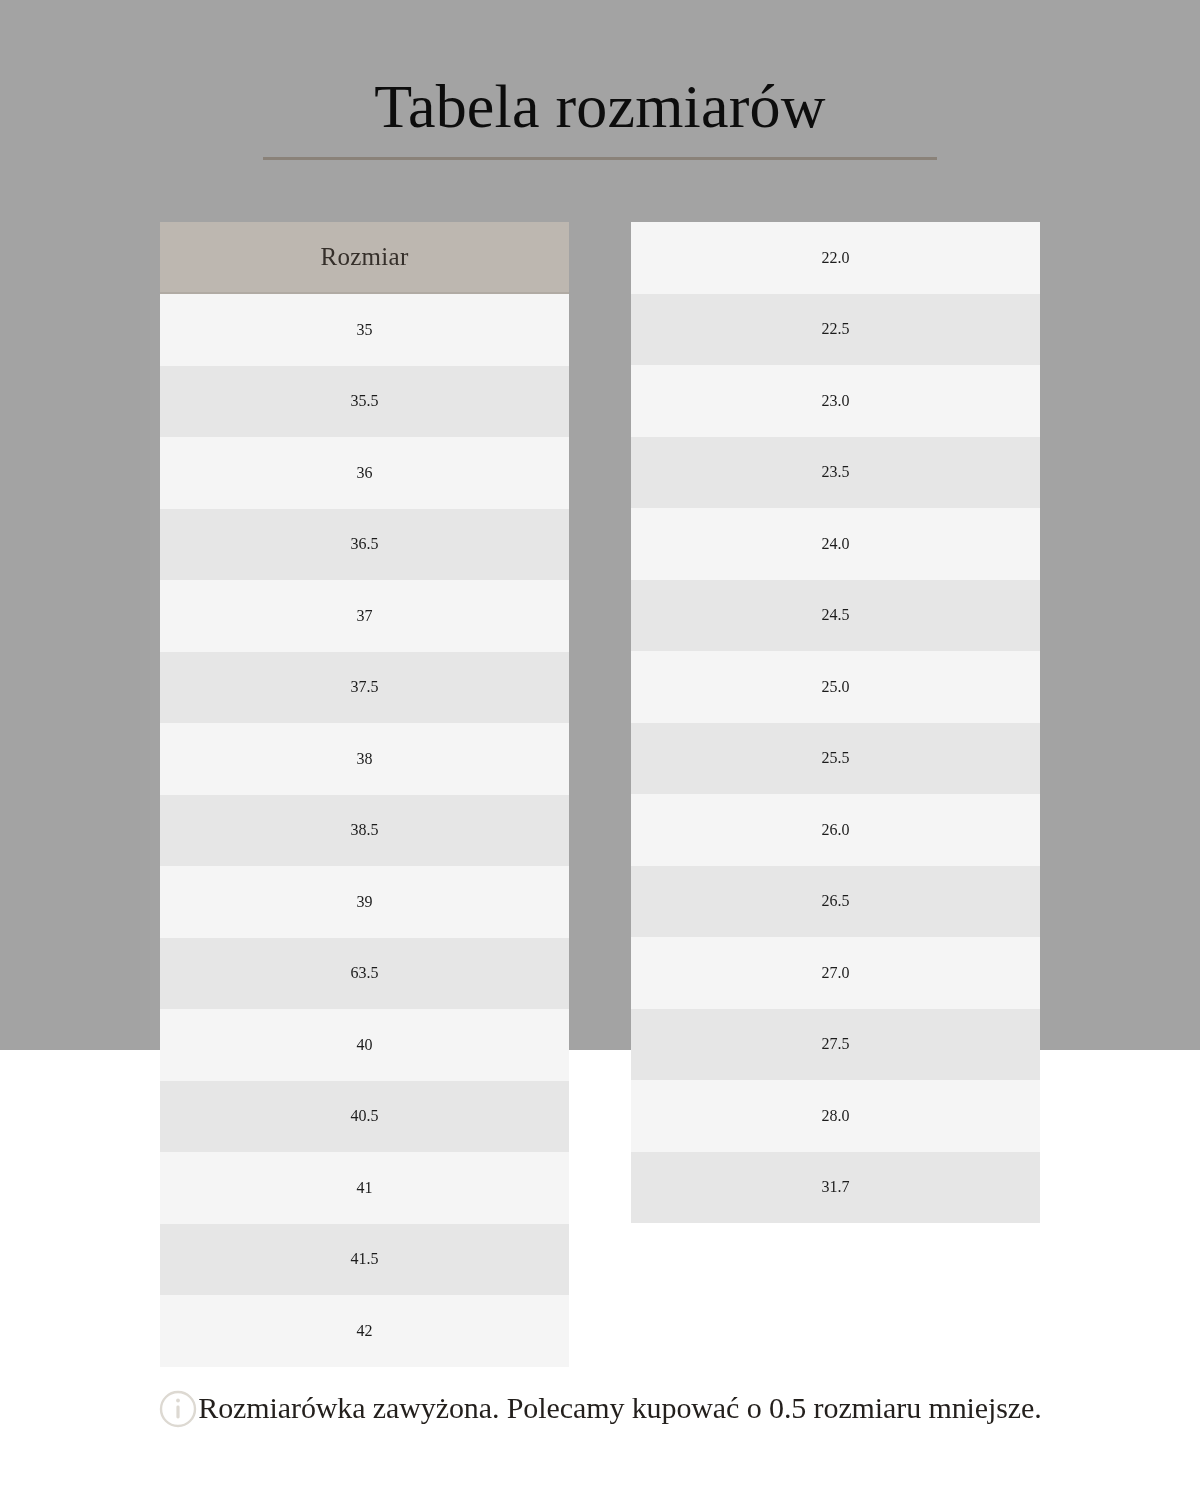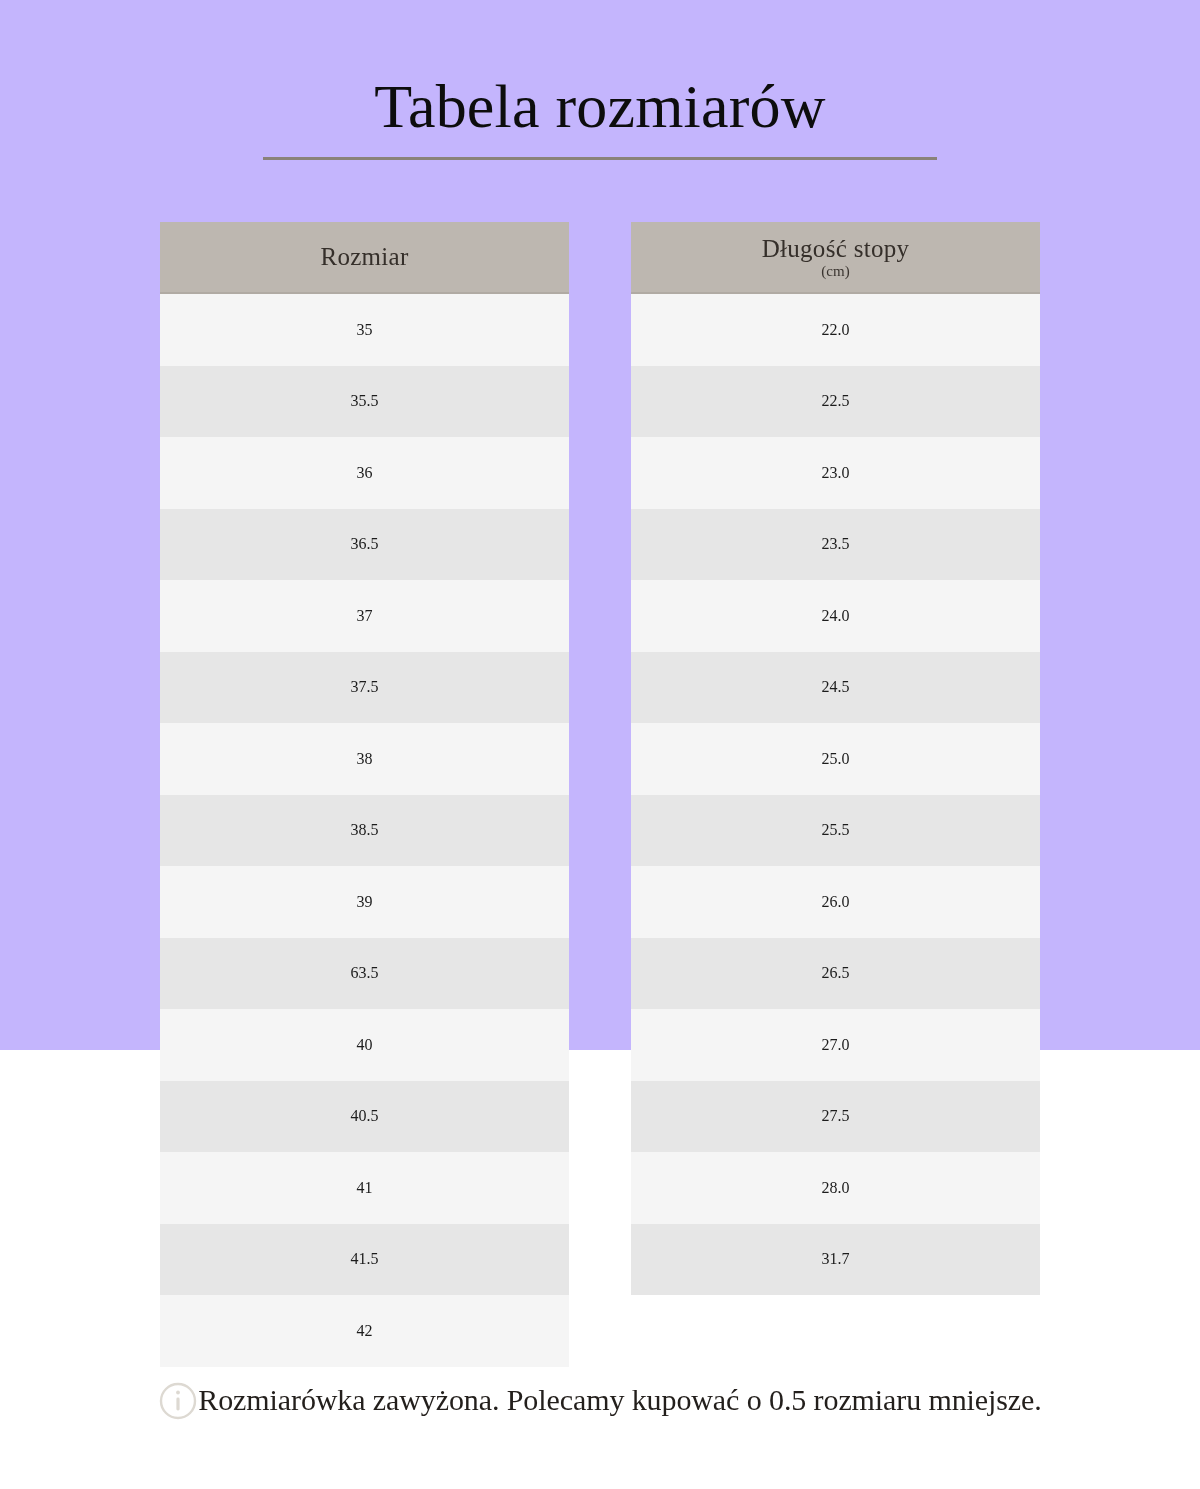--- a/index.html
+++ b/index.html
@@ -19,7 +19,7 @@
     position: relative;
     width: 1200px;
     height: 1050px;
-    background: #c4b5fd;
+    background: #a3a3a3;
     box-sizing: border-box;
   }
 

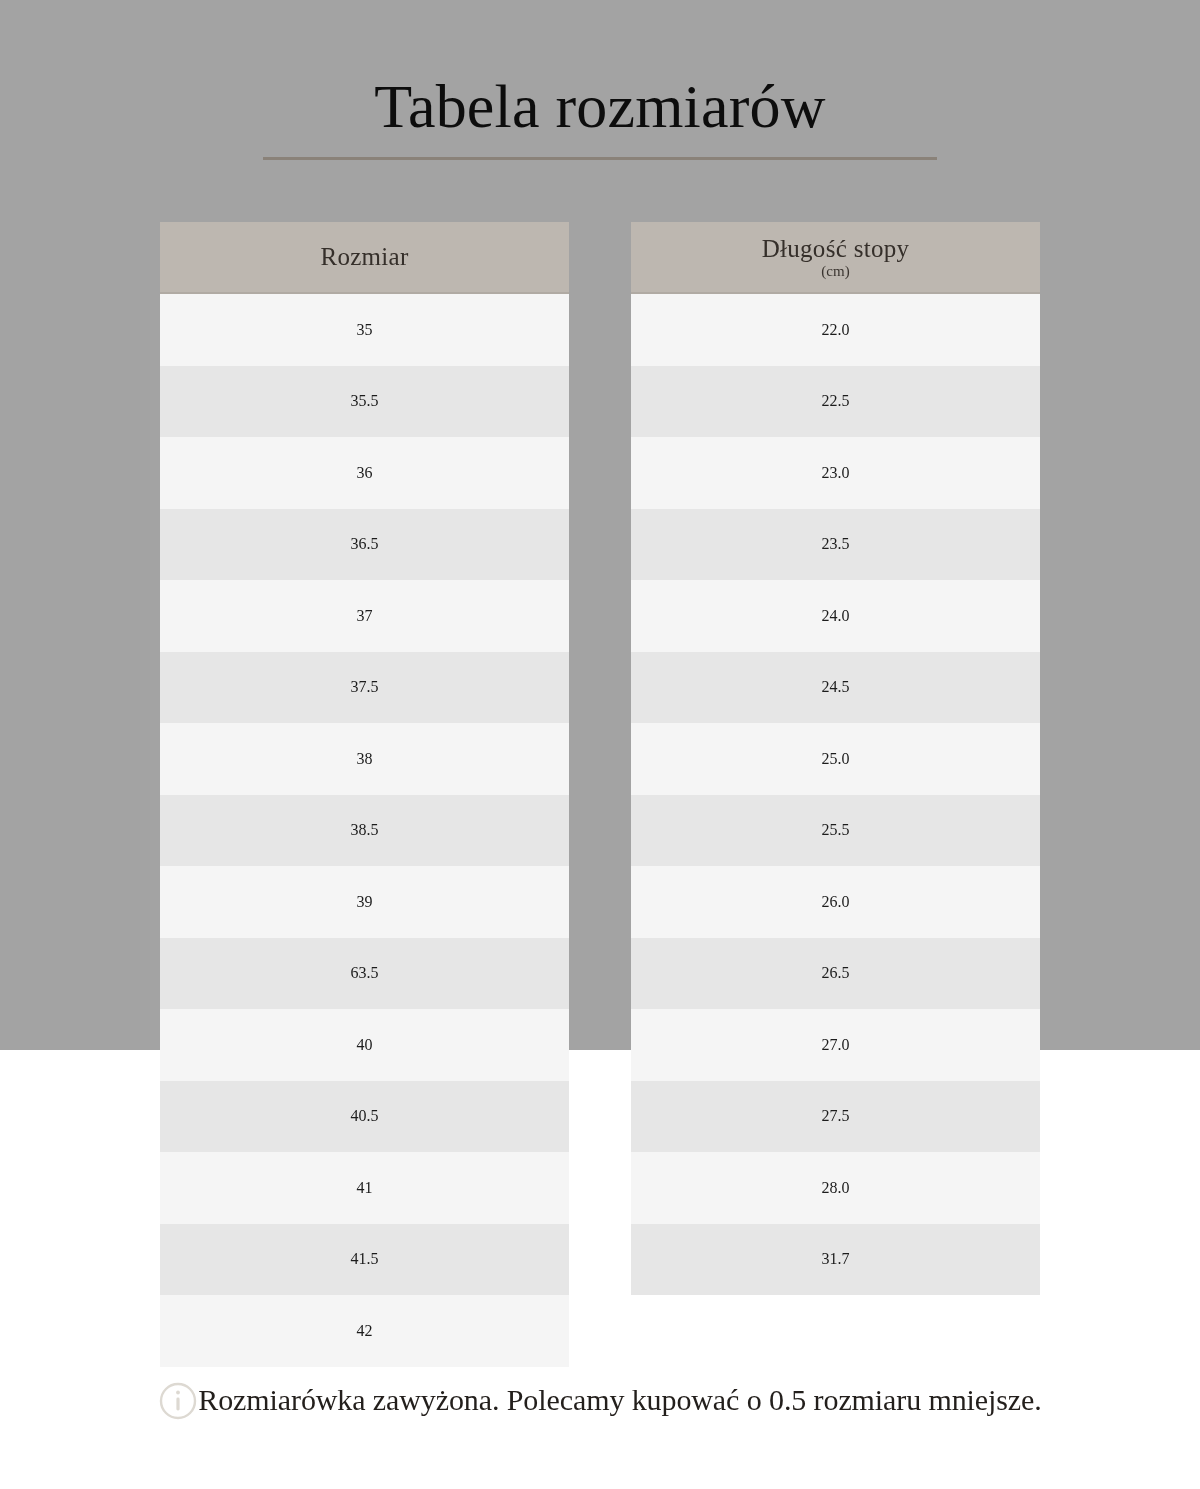--- a/index.html
+++ b/index.html
@@ -159,10 +159,6 @@
     </div>
 
     <div class="col">
-      <div class="col-header">
-        <span class="col-header-main">Długość stopy</span>
-        <span class="col-header-sub">(cm)</span>
-      </div>
       <div class="cell odd">22.0</div>
       <div class="cell even">22.5</div>
       <div class="cell odd">23.0</div>

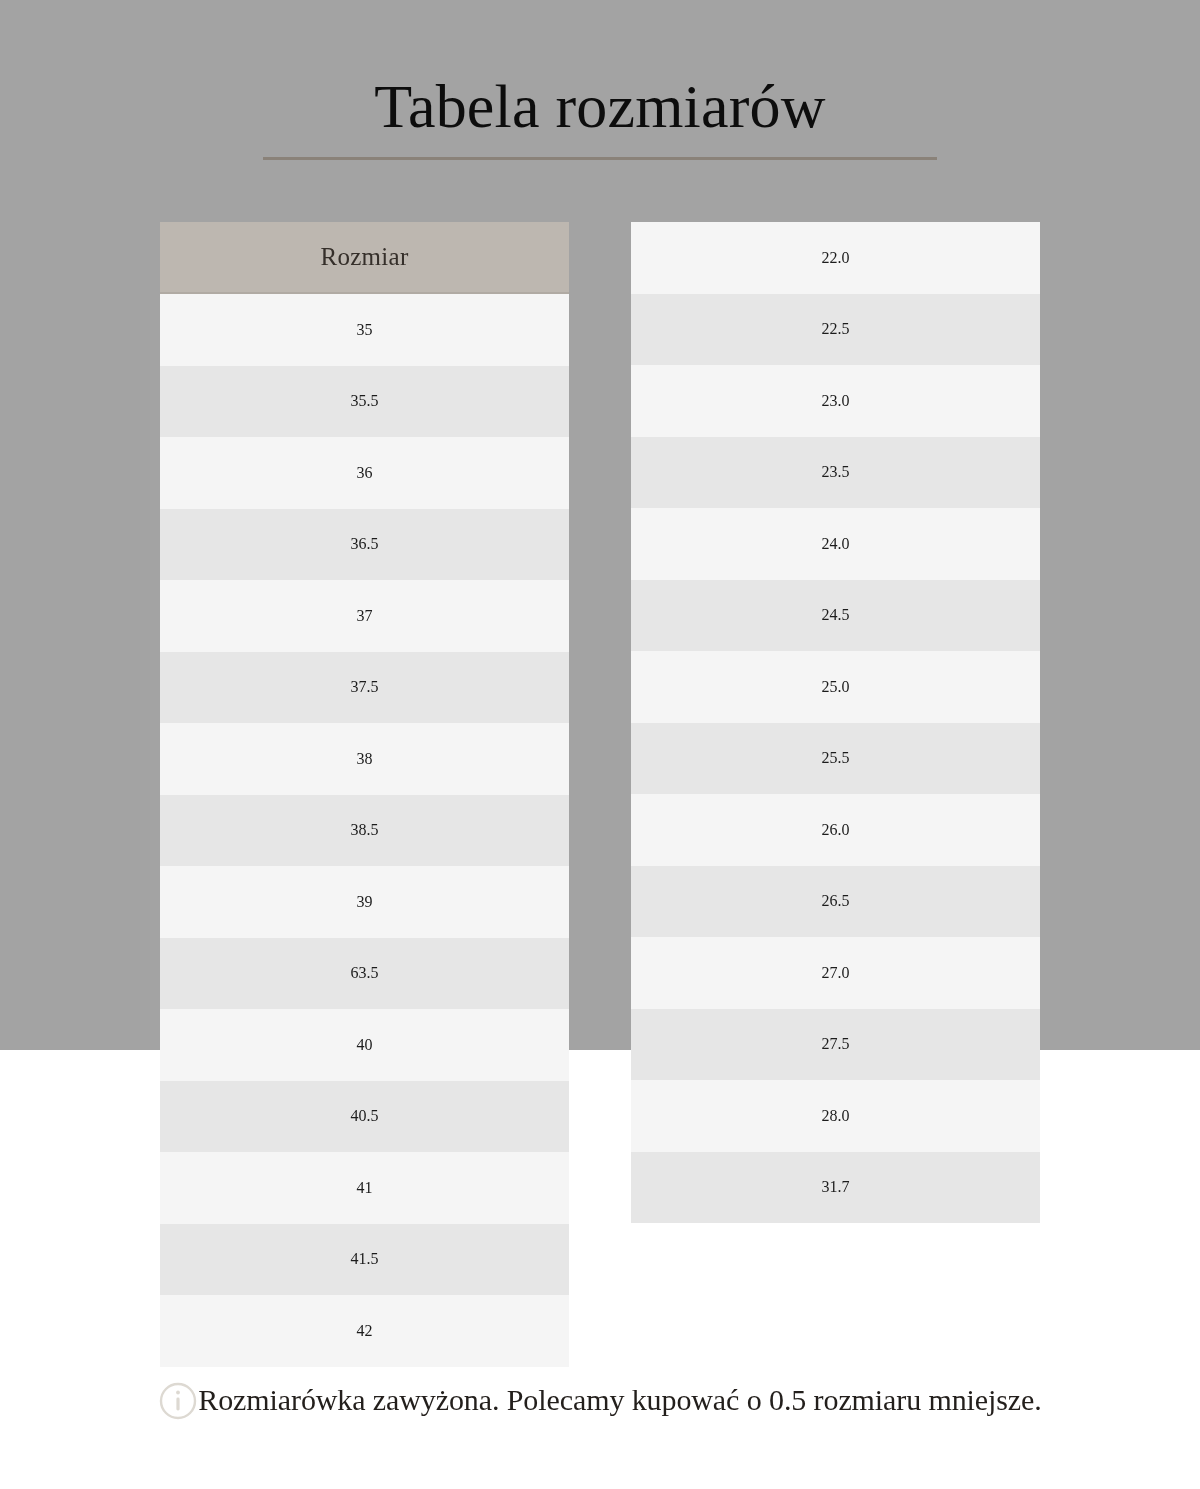--- a/index.html
+++ b/index.html
@@ -102,7 +102,7 @@
 
   
   .footnote {
-    margin: 14px auto 0 auto;
+    margin: 22px auto 0 auto;
     width: 930px;
     display: flex;
     align-items: center;

